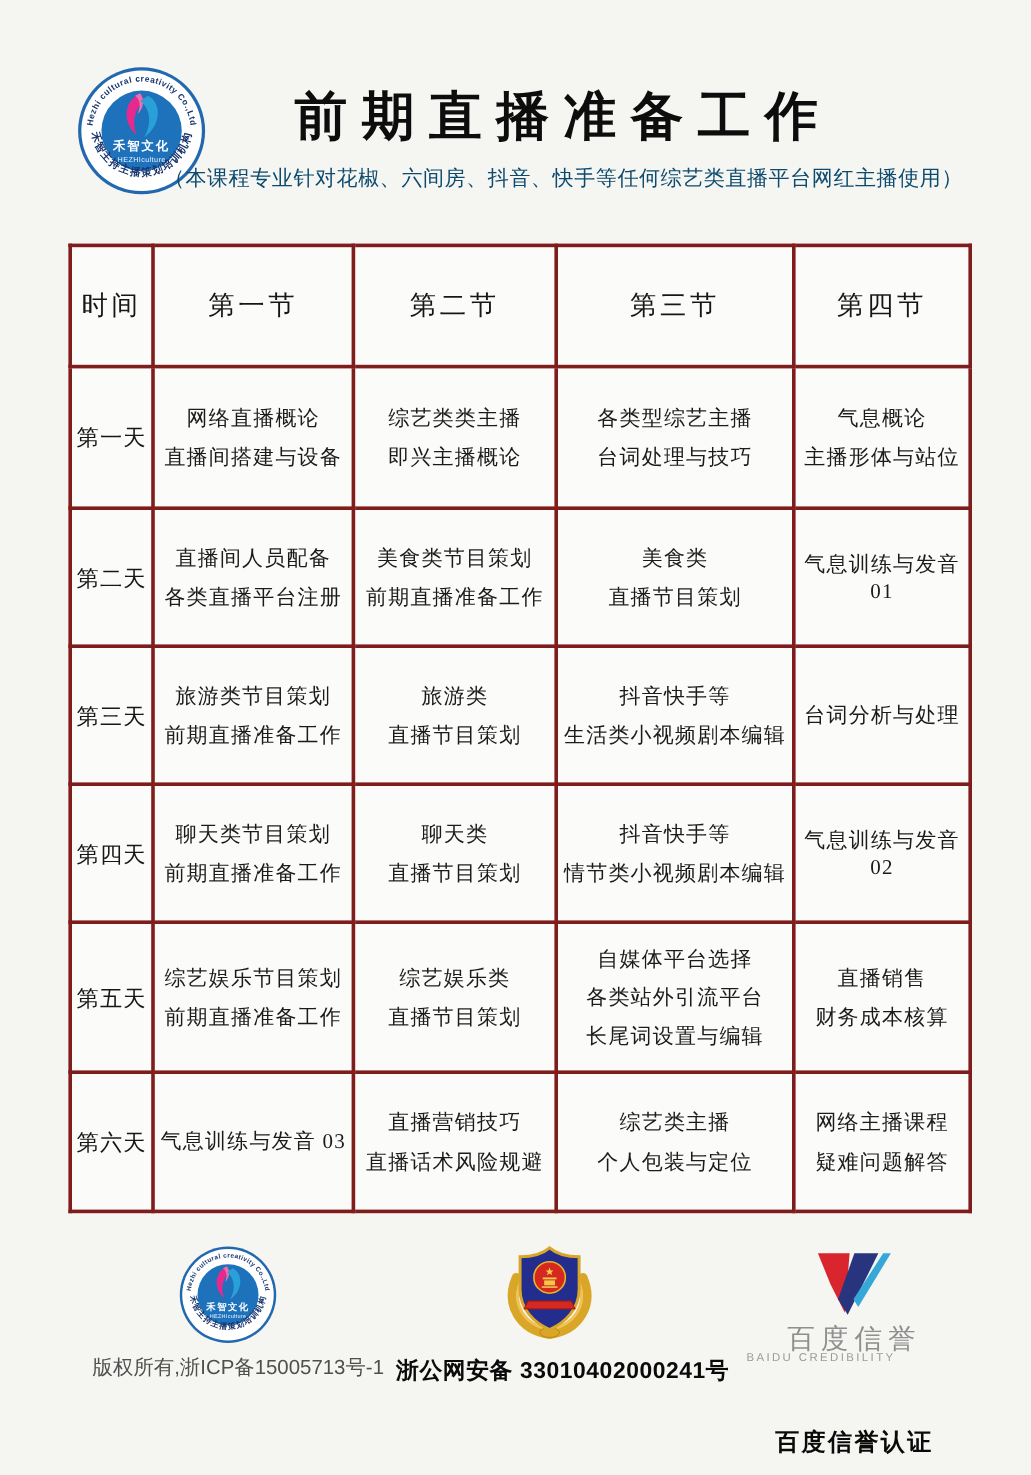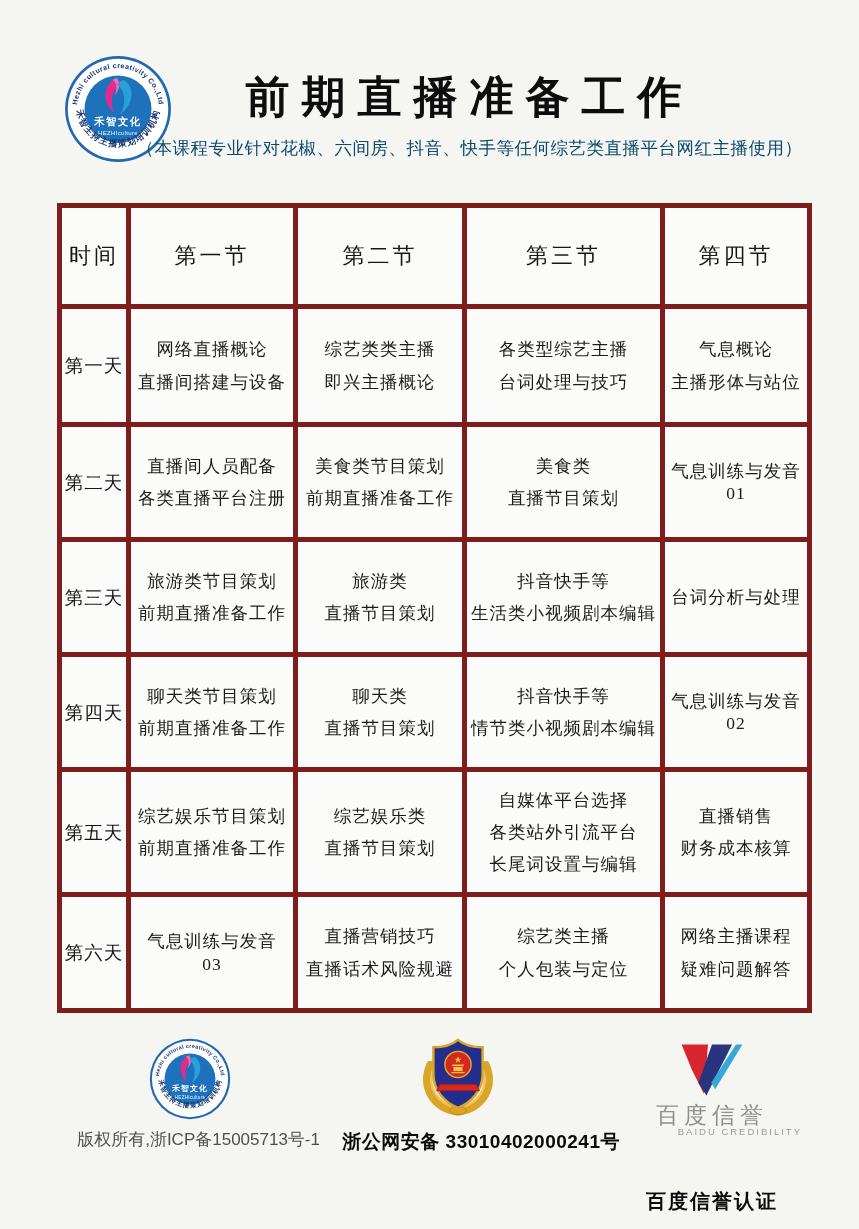--- a/index.html
+++ b/index.html
@@ -28,7 +28,7 @@
     border-collapse:collapse; table-layout:fixed;
   }
   #course-table th, #course-table td{
-    border:5px solid #7f1d1d; background:#fbfbfa;
+    border:3px solid #7f1d1d; background:#fbfbfa;
     text-align:center; vertical-align:middle; padding:0;
   }
   #course-table th{font-size:22px; font-weight:normal; letter-spacing:3px; color:#161616;}

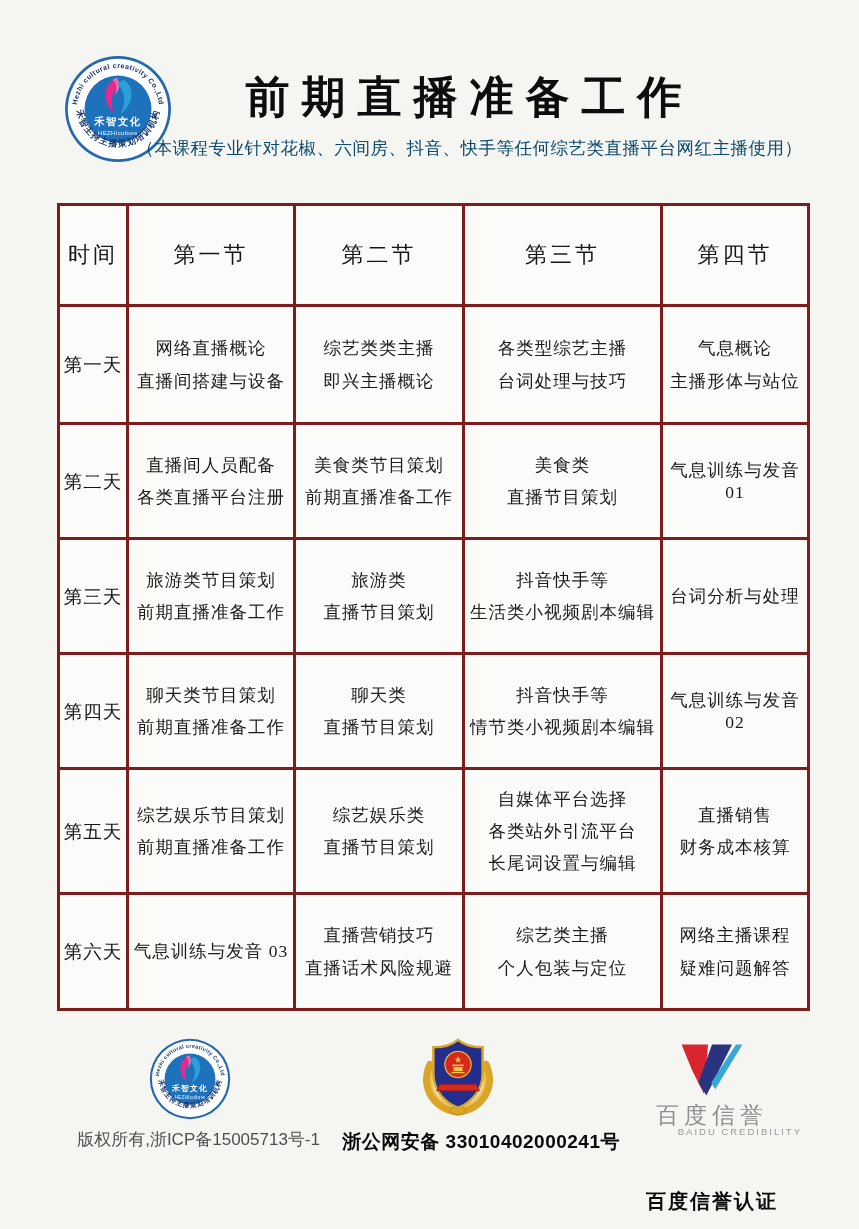--- a/index.html
+++ b/index.html
@@ -43,7 +43,7 @@
   }
   .police-badge{position:absolute; left:417px; top:1034px; width:82px; height:84px;}
   #police-no{
-    position:absolute; left:330px; top:1129px; width:290px; text-align:right;
+    position:absolute; left:330px; top:1129px; width:290px; text-align:left;
     font-family:"Liberation Sans","DejaVu Sans",sans-serif;
     font-size:19px; font-weight:bold; color:#0a0a0a; letter-spacing:0.5px;
   }

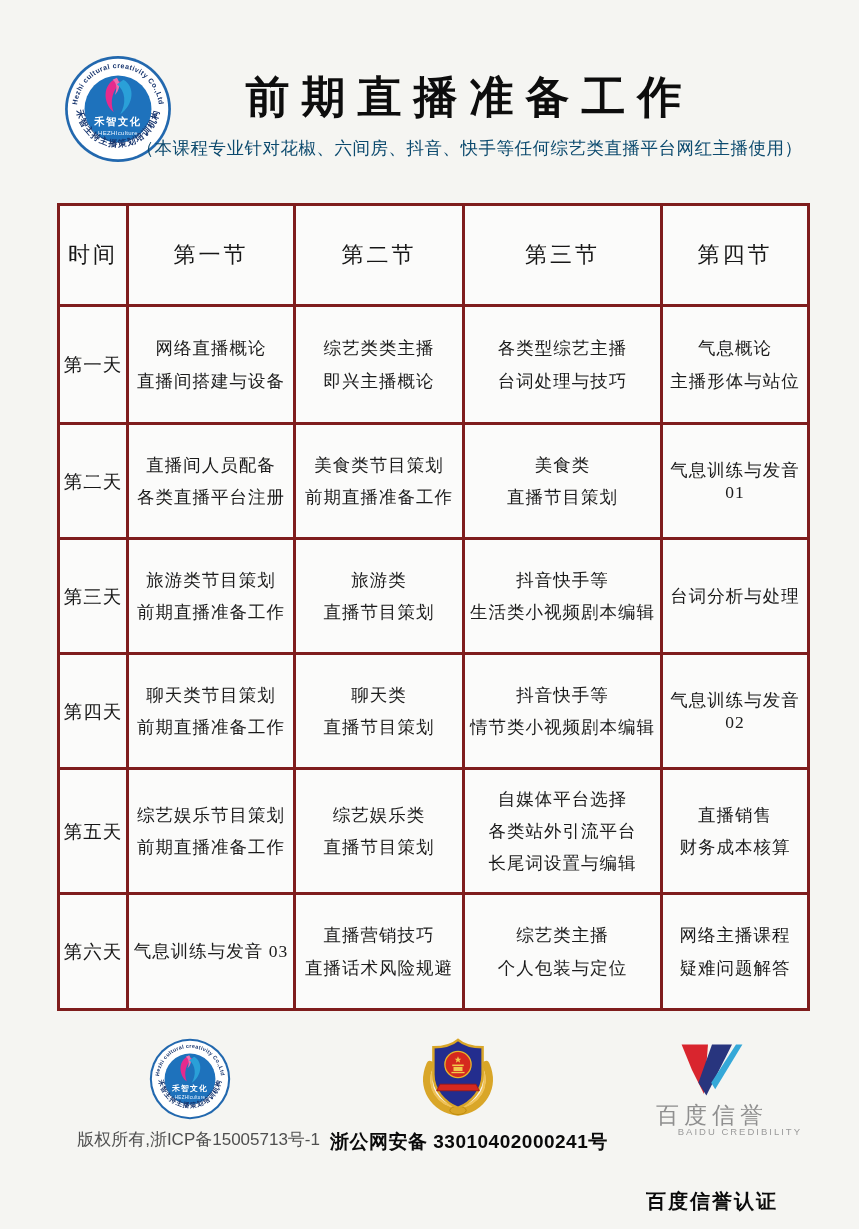--- a/index.html
+++ b/index.html
@@ -54,7 +54,7 @@
     font-size:23px; color:#8f8f8f; letter-spacing:5px;
   }
   #baidu-en{
-    position:absolute; left:622px; top:1126px; width:180px; text-align:right;
+    position:absolute; left:622px; top:1126px; width:180px; text-align:left;
     font-family:"Liberation Sans","DejaVu Sans",sans-serif;
     font-size:9.5px; color:#9a9a9a; letter-spacing:2px;
   }

